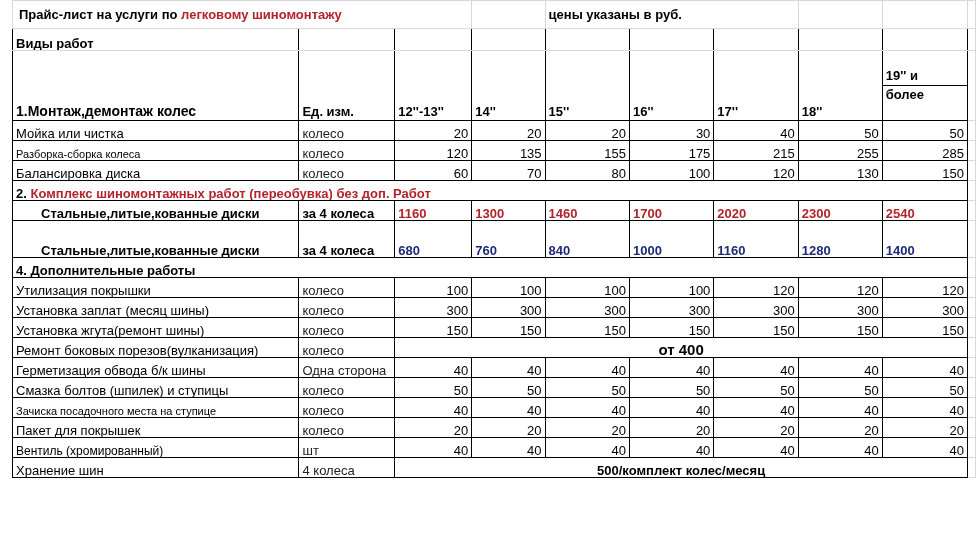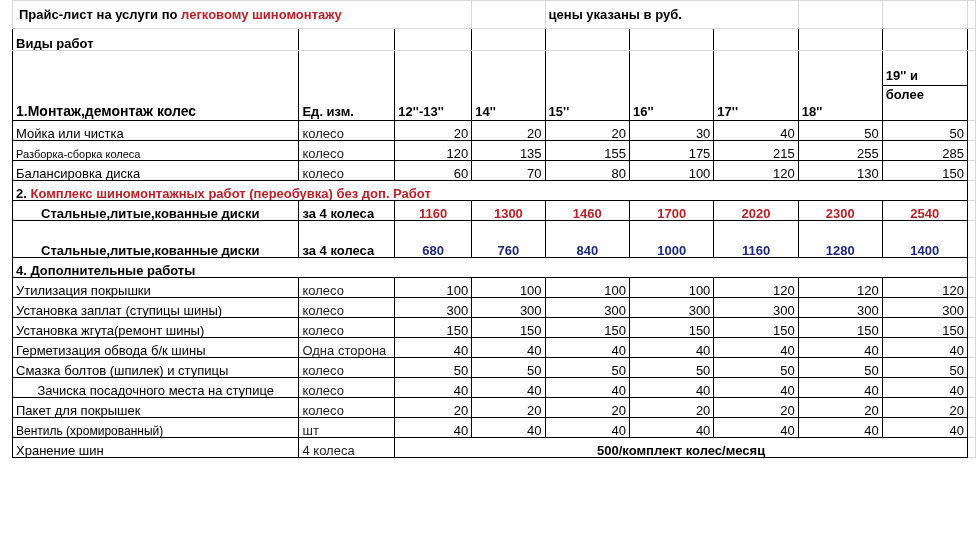--- a/index.html
+++ b/index.html
@@ -18,7 +18,7 @@
   .unit { color: #222; font-size: 13px; }
   .red { color: #b3232a; }
   .blue { color: #1e2a78; }
-  .bignum { text-align: center; font-weight: bold; font-size: 16px; }
+  .bignum { text-align: left; font-weight: bold; font-size: 16px; }
   .center { text-align: center; }
   .title { font-weight: bold; font-size: 14px; padding-left: 6px !important; }
   .indent { padding-left: 28px !important; }

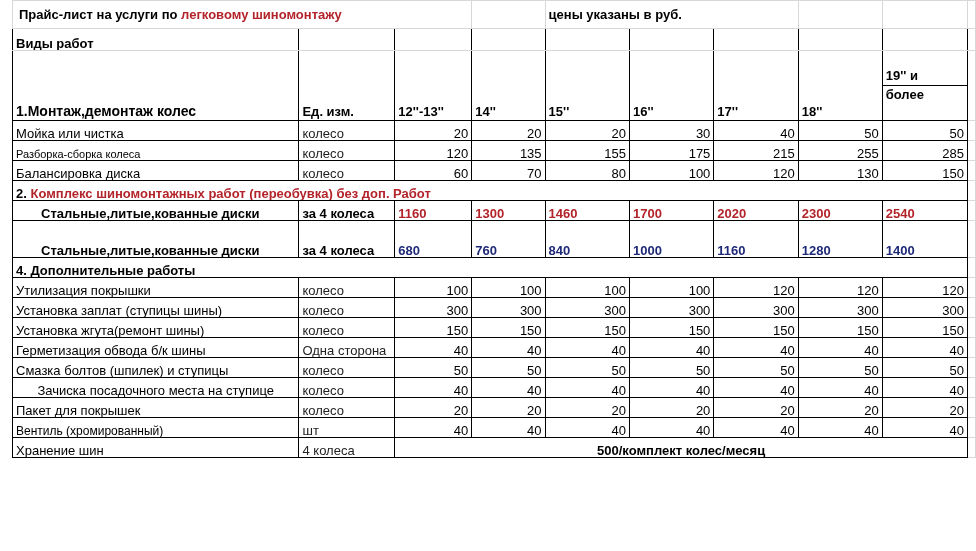--- a/index.html
+++ b/index.html
@@ -168,7 +168,7 @@
         <td></td>
       </tr>
       <tr class="r20">
-        <td class="bl br bb" style="font-size: 13px;">Установка заплат (ступицы шины)</td>
+        <td class="bl br bb" style="font-size: 13px;">Установка заплат (месяц шины)</td>
         <td class="br bb unit">колесо</td>
         <td class="br bb num">300</td>
         <td class="br bb num">300</td>

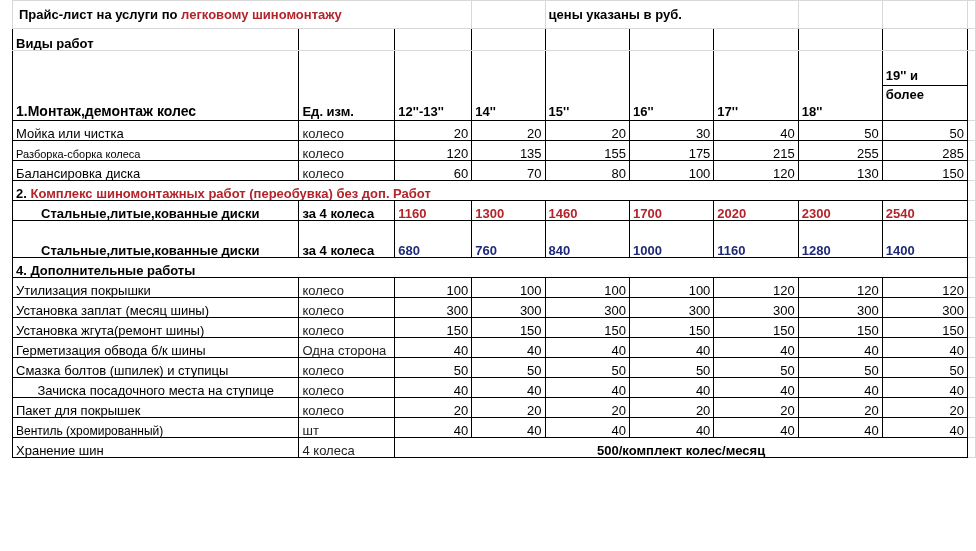--- a/index.html
+++ b/index.html
@@ -192,6 +192,12 @@
         <td></td>
       </tr>
       <tr class="r20">
+        <td class="bl br bb">Ремонт боковых порезов(вулканизация)</td>
+        <td class="br bb unit">колесо</td>
+        <td colspan="7" class="br bb bold center" style="font-size: 15px;">от 400</td>
+        <td></td>
+      </tr>
+      <tr class="r20">
         <td class="bl br bb" style="font-size: 13px;">Герметизация обвода б/к шины</td>
         <td class="br bb unit">Одна сторона</td>
         <td class="br bb num">40</td>

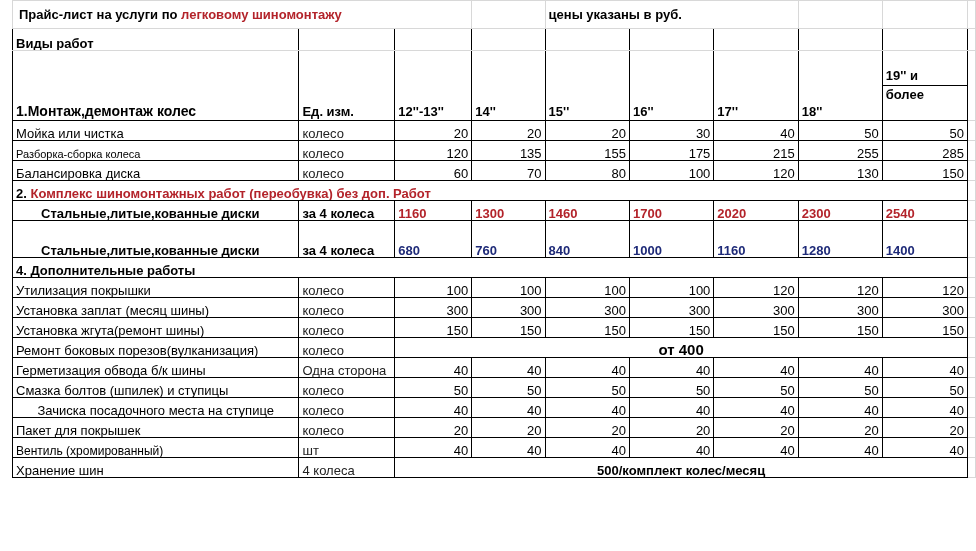--- a/index.html
+++ b/index.html
@@ -222,7 +222,7 @@
         <td></td>
       </tr>
       <tr class="r20">
-        <td class="bl br bb" style="font-size: 13px; text-align: center;">Зачиска посадочного места на ступице</td>
+        <td class="bl br bb" style="font-size: 11px;">Зачиска посадочного места на ступице</td>
         <td class="br bb unit">колесо</td>
         <td class="br bb num">40</td>
         <td class="br bb num">40</td>

